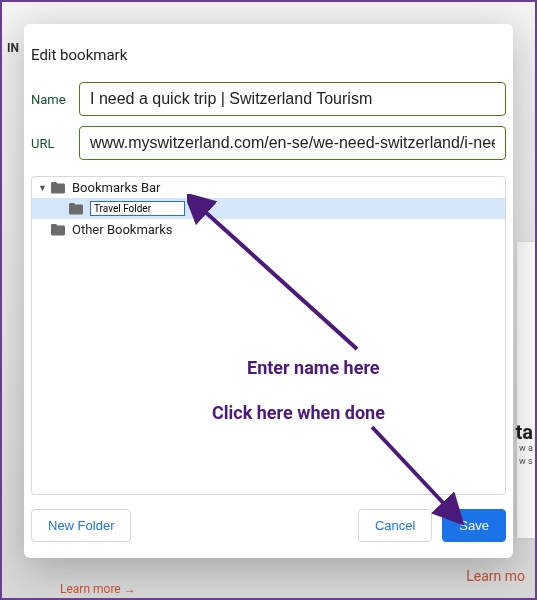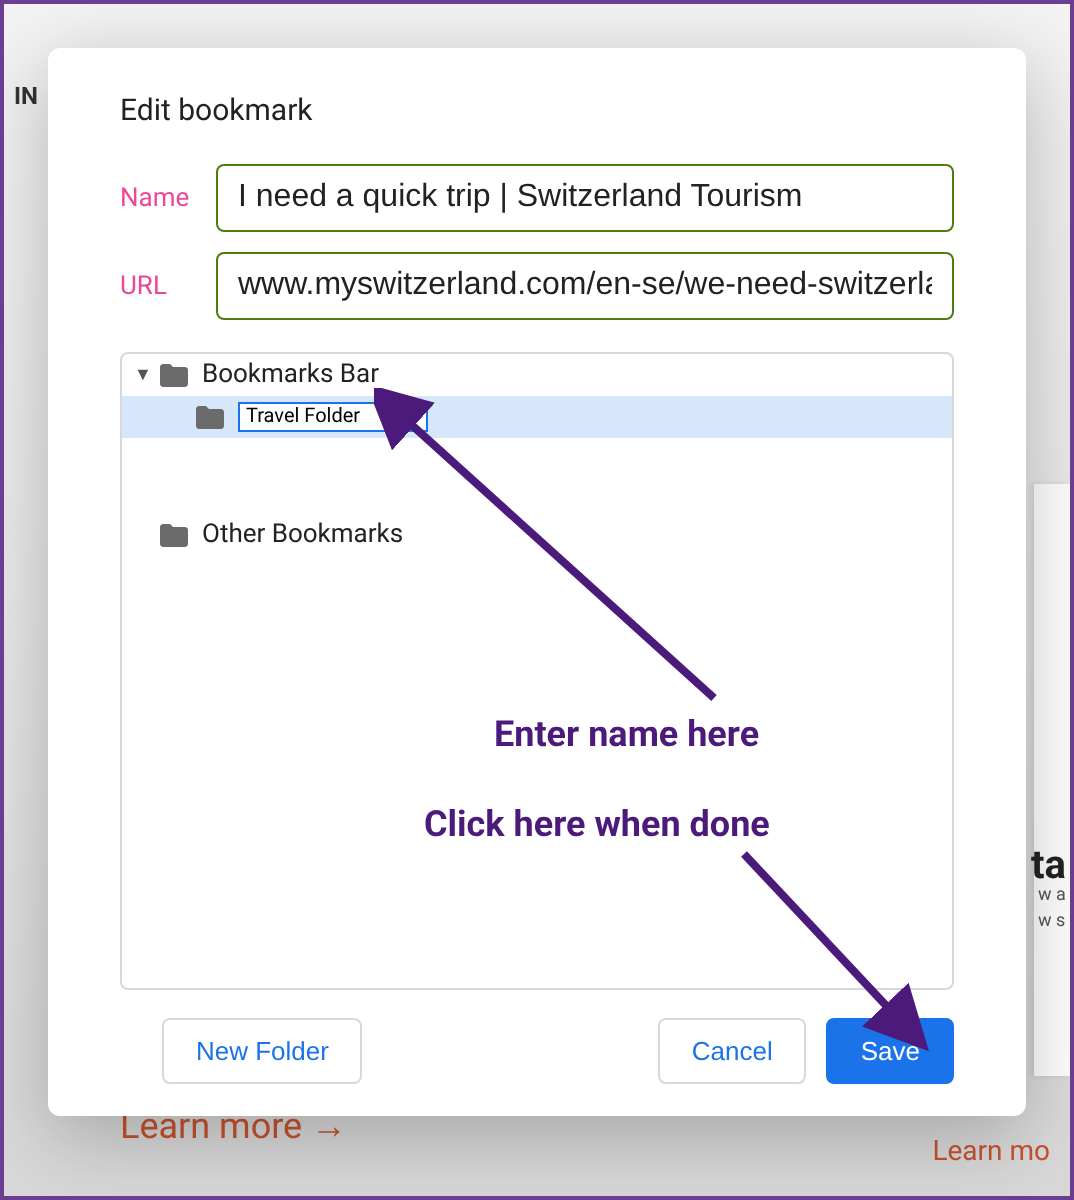--- a/index.html
+++ b/index.html
@@ -77,7 +77,7 @@
       background: #fff;
       border-radius: 6px;
       box-shadow: 0 10px 40px rgba(0,0,0,0.25);
-      padding: 22px 36px 16px;
+      padding: 22px 7px 16px;
       display: flex;
       flex-direction: column;
     }

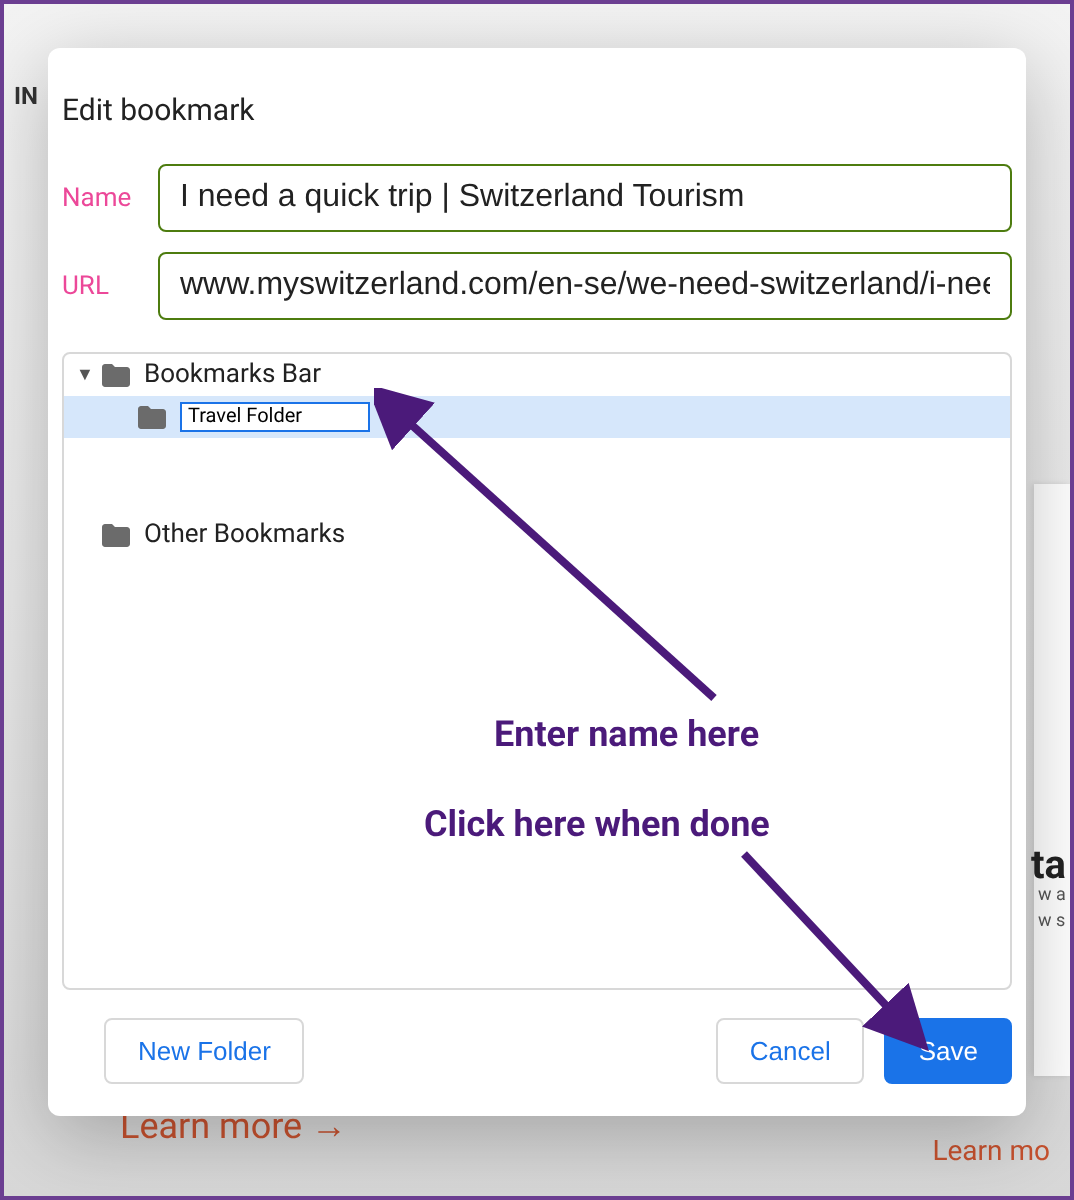--- a/index.html
+++ b/index.html
@@ -95,7 +95,7 @@
     .field-label {
       width: 48px;
       font-size: 13px;
-      color: #ec4899;
+      color: #14532d;
     }
     .field-input {
       flex: 1;

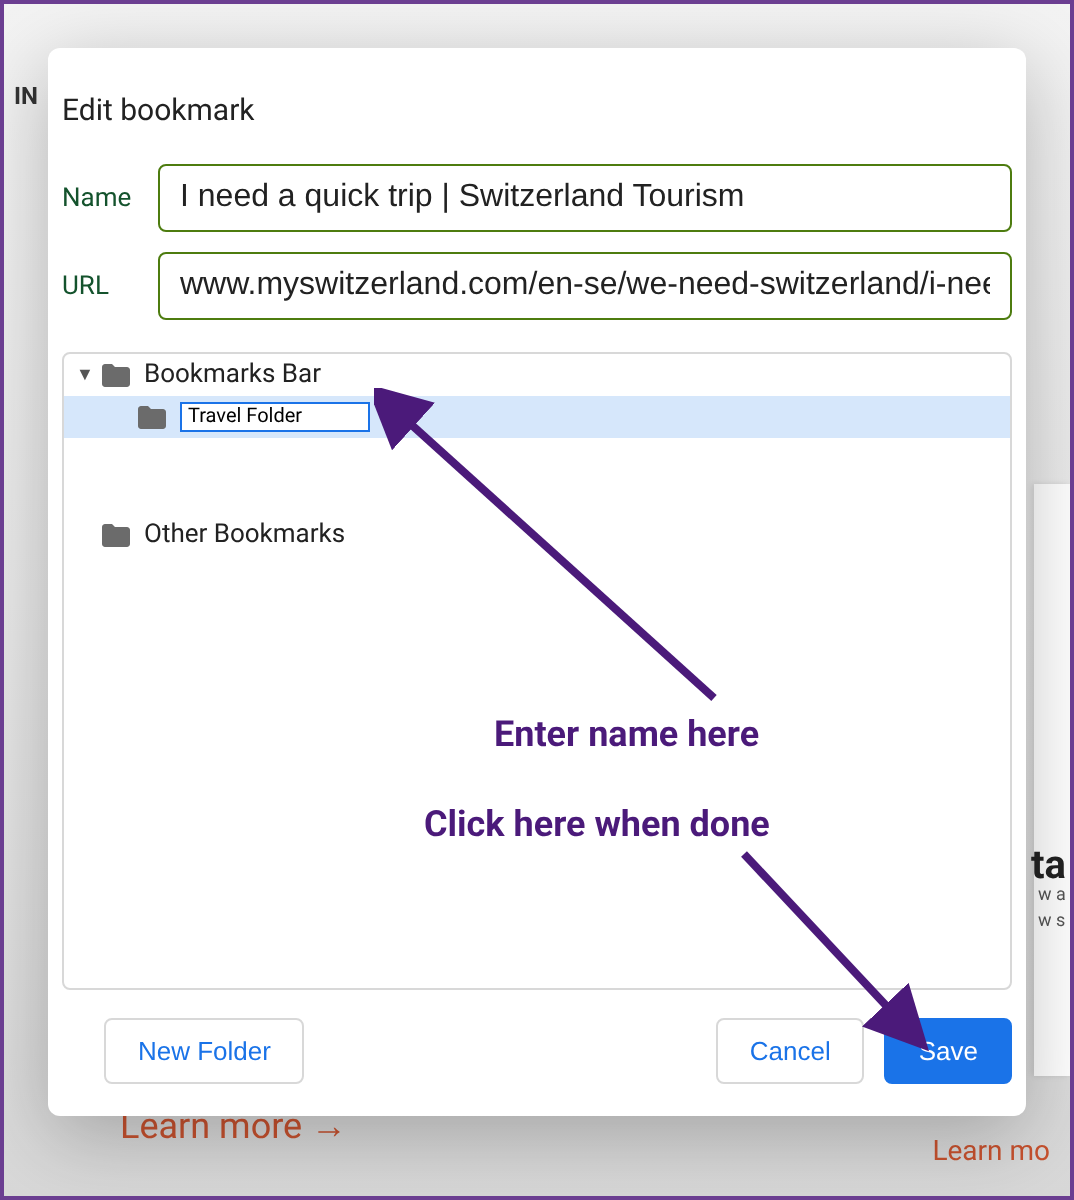--- a/index.html
+++ b/index.html
@@ -140,7 +140,7 @@
     }
     .folder-icon svg { width: 100%; height: 100%; display: block; }
     .indent-1 { padding-left: 36px; }
-    .indent-0b { padding-left: 18px; margin-top: 38px; }
+    .indent-0b { padding-left: 18px; }
     .tree-edit {
       border: 1px solid #1a73e8;
       background: #fff;

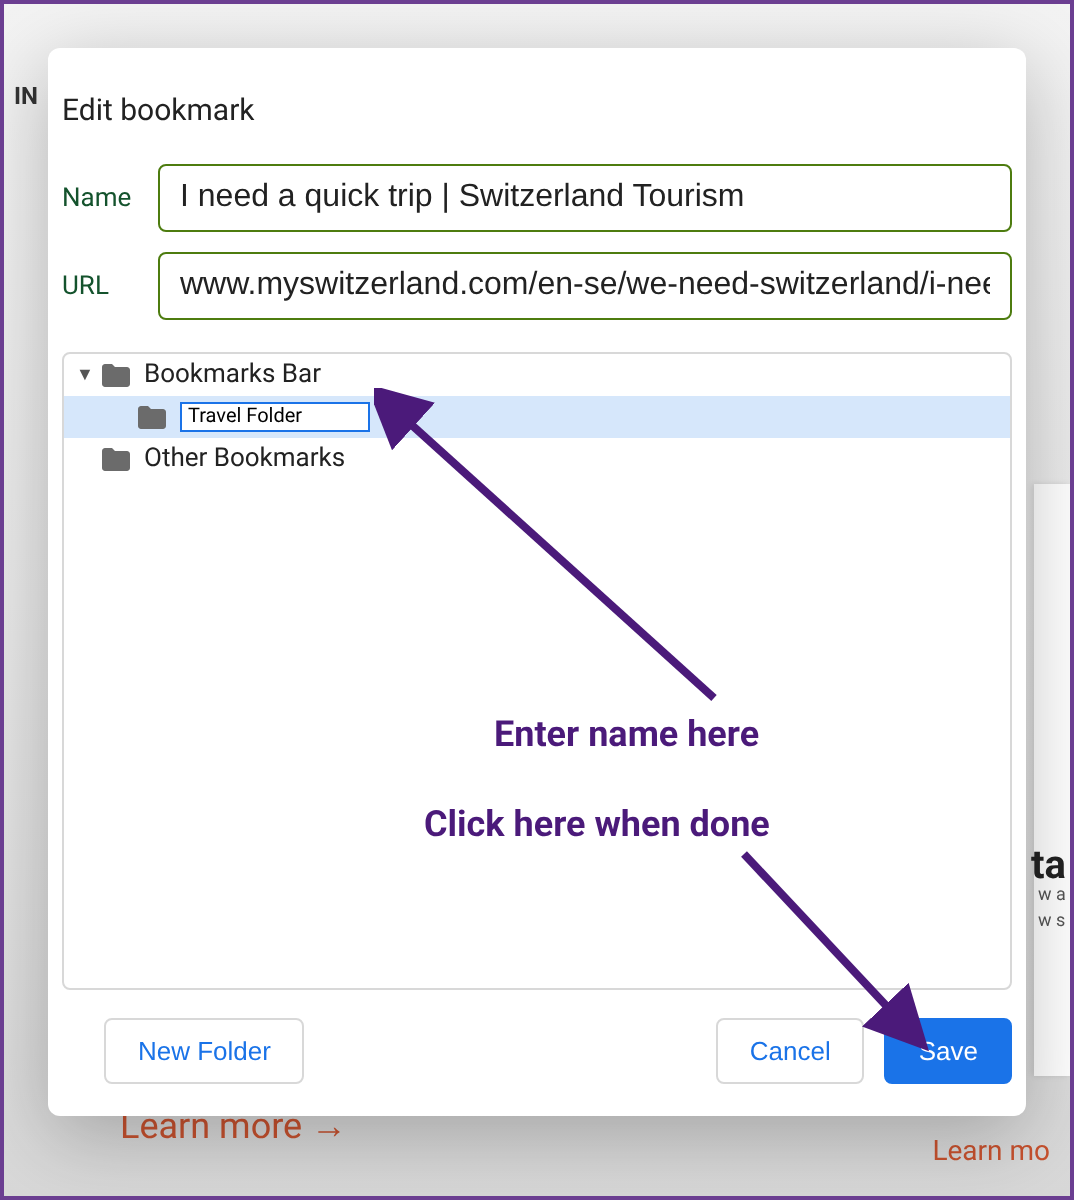--- a/index.html
+++ b/index.html
@@ -153,7 +153,6 @@
     .buttons {
       display: flex;
       margin-top: 14px;
-      margin-left: 21px;
     }
     .btn {
       border-radius: 4px;

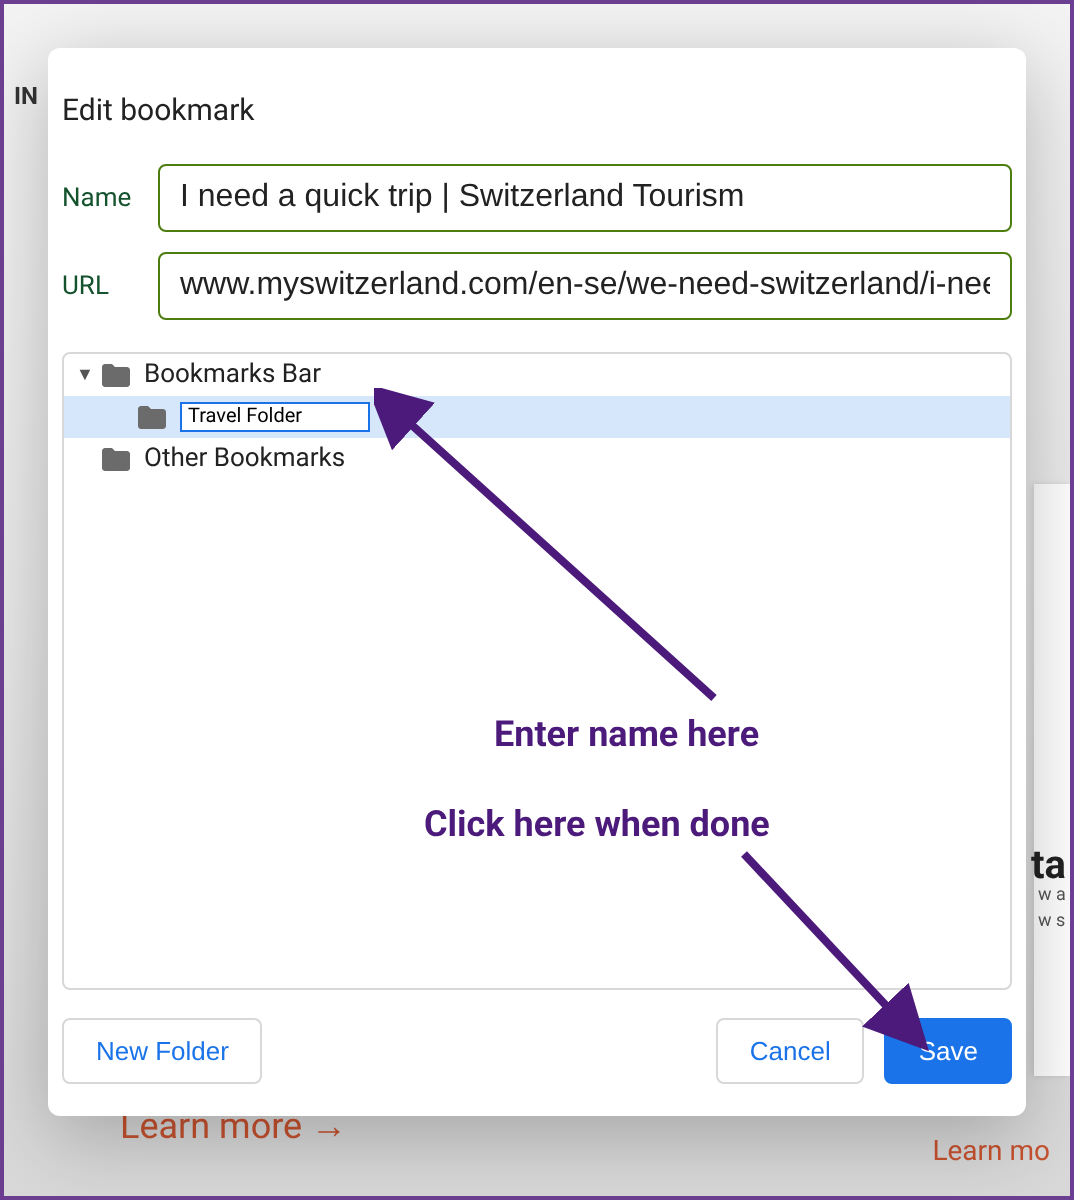--- a/index.html
+++ b/index.html
@@ -28,9 +28,9 @@
     .bg-orange-left {
       position: absolute;
       left: 58px;
-      bottom: 24px;
+      bottom: 2px;
       color: #c8522f;
-      font-size: 18px;
+      font-size: 12px;
       font-weight: 400;
     }
     .bg-orange-right {

